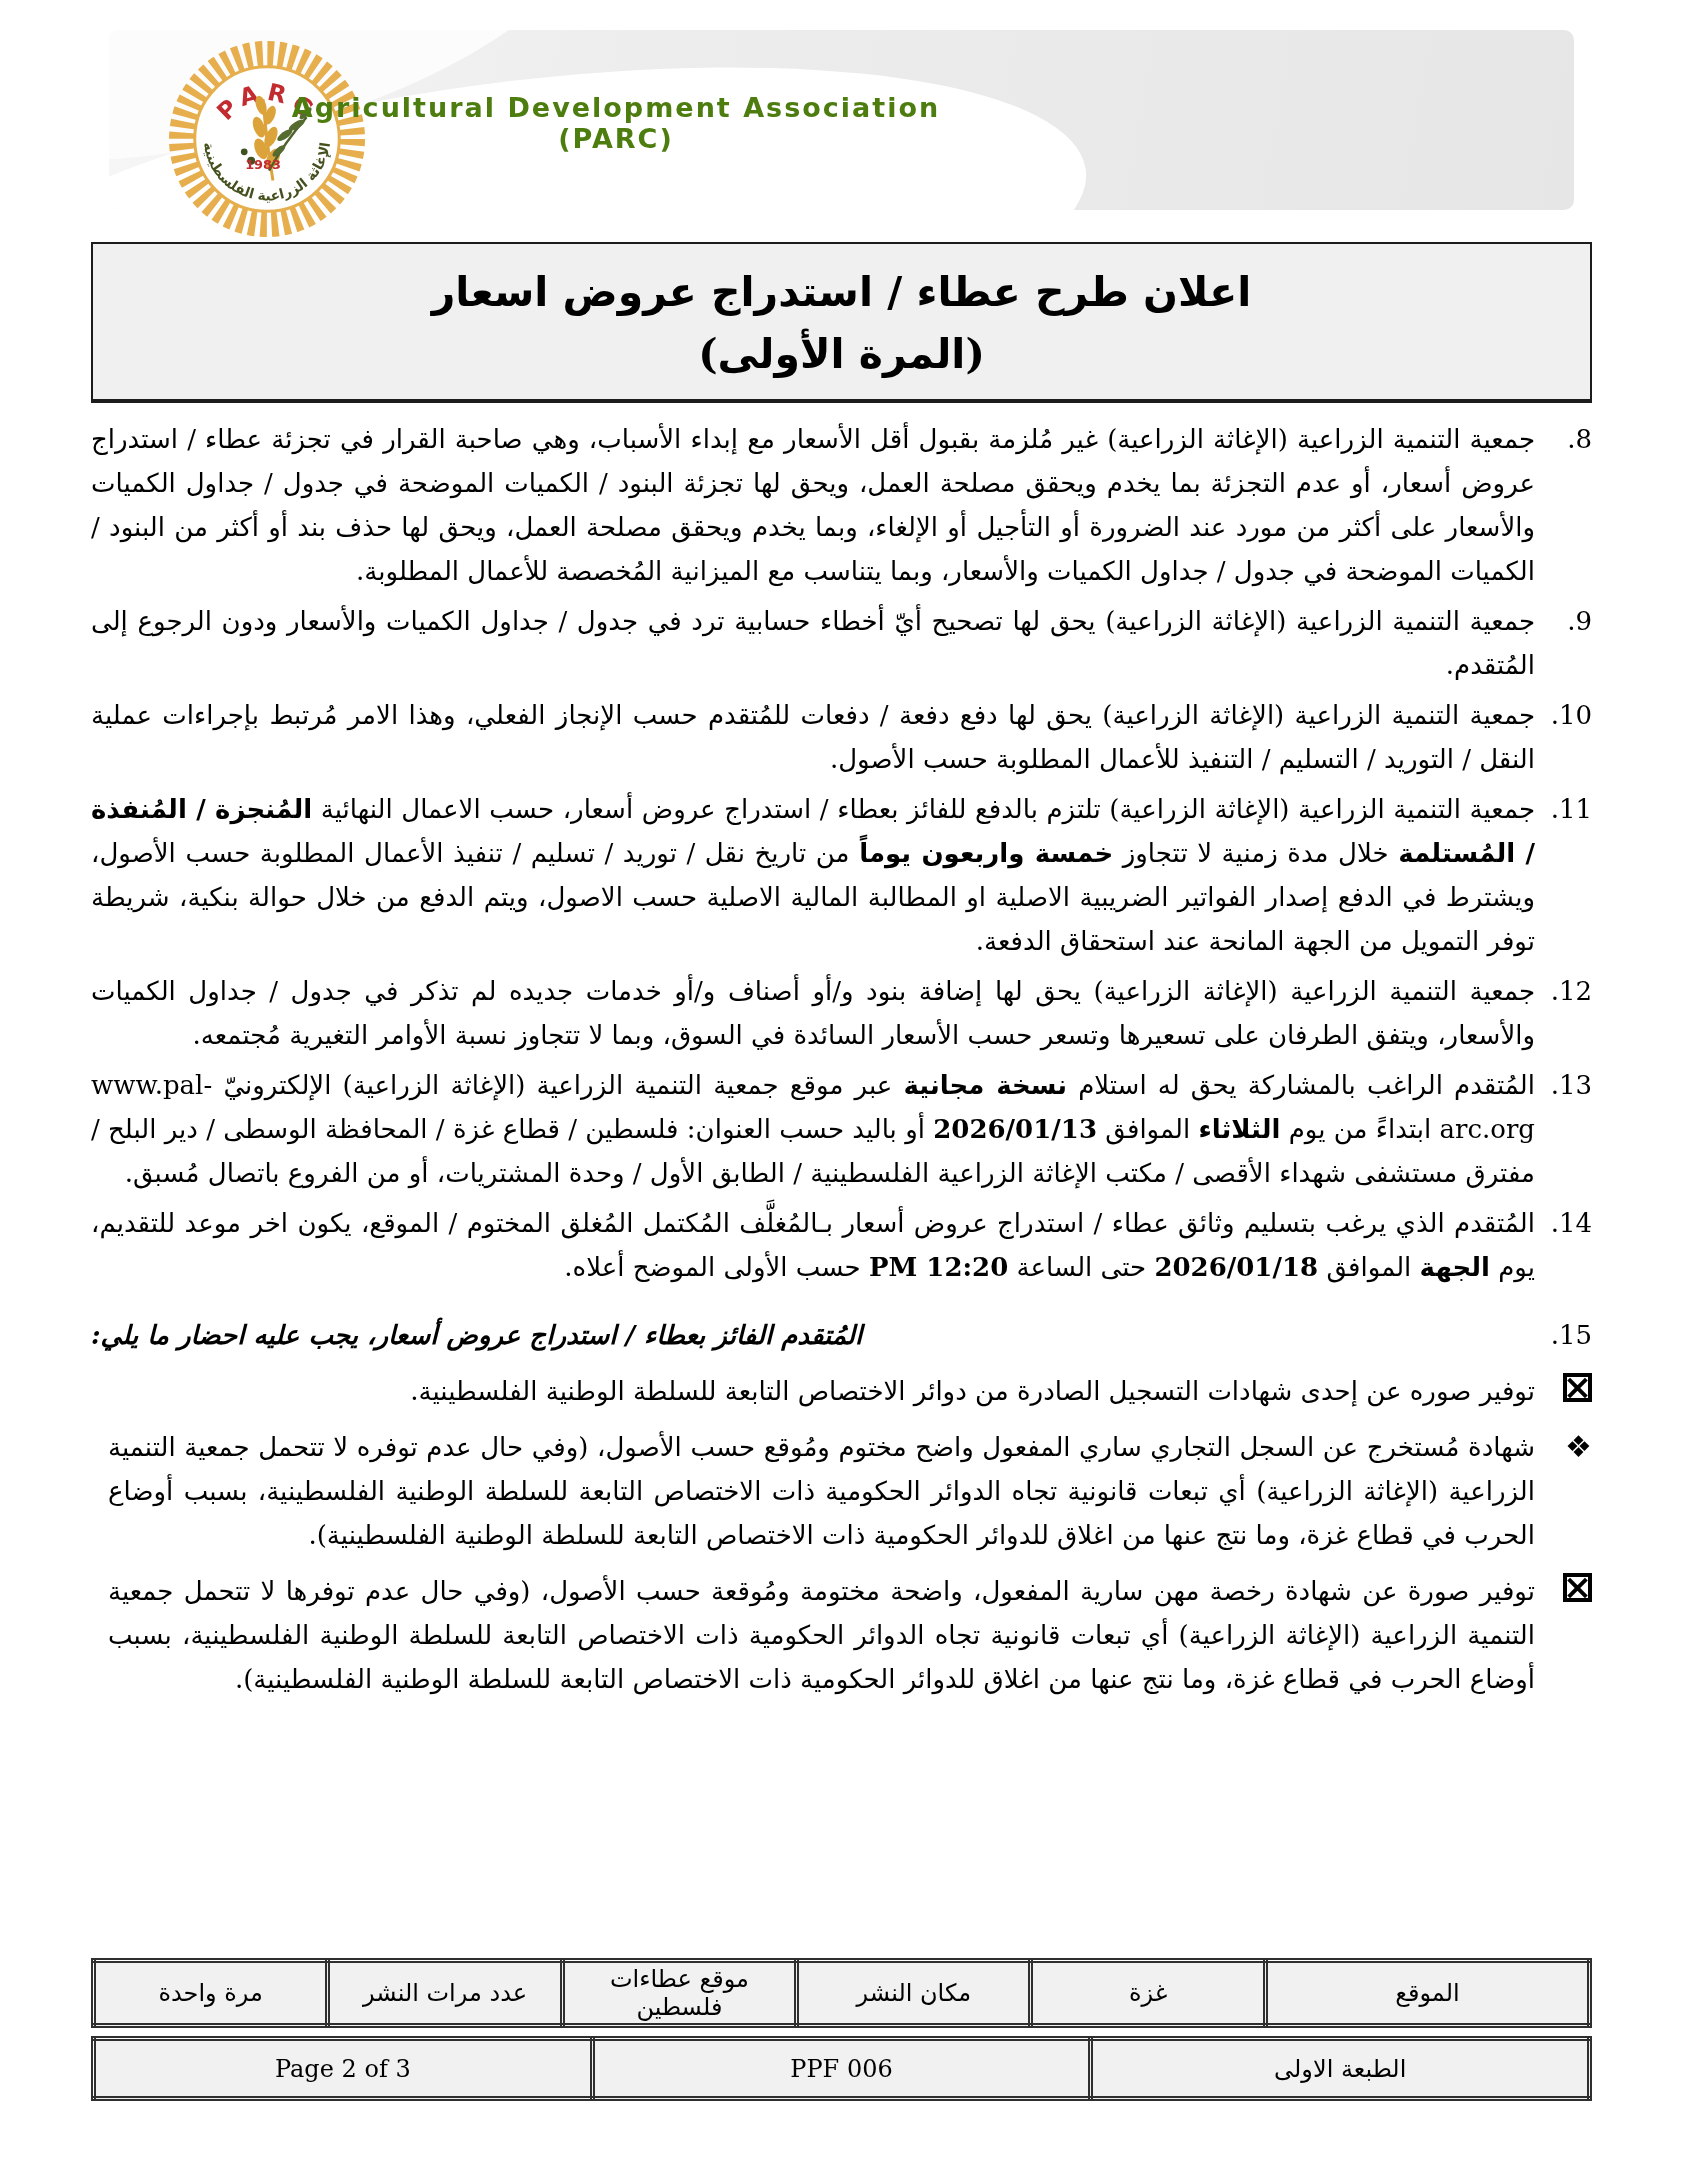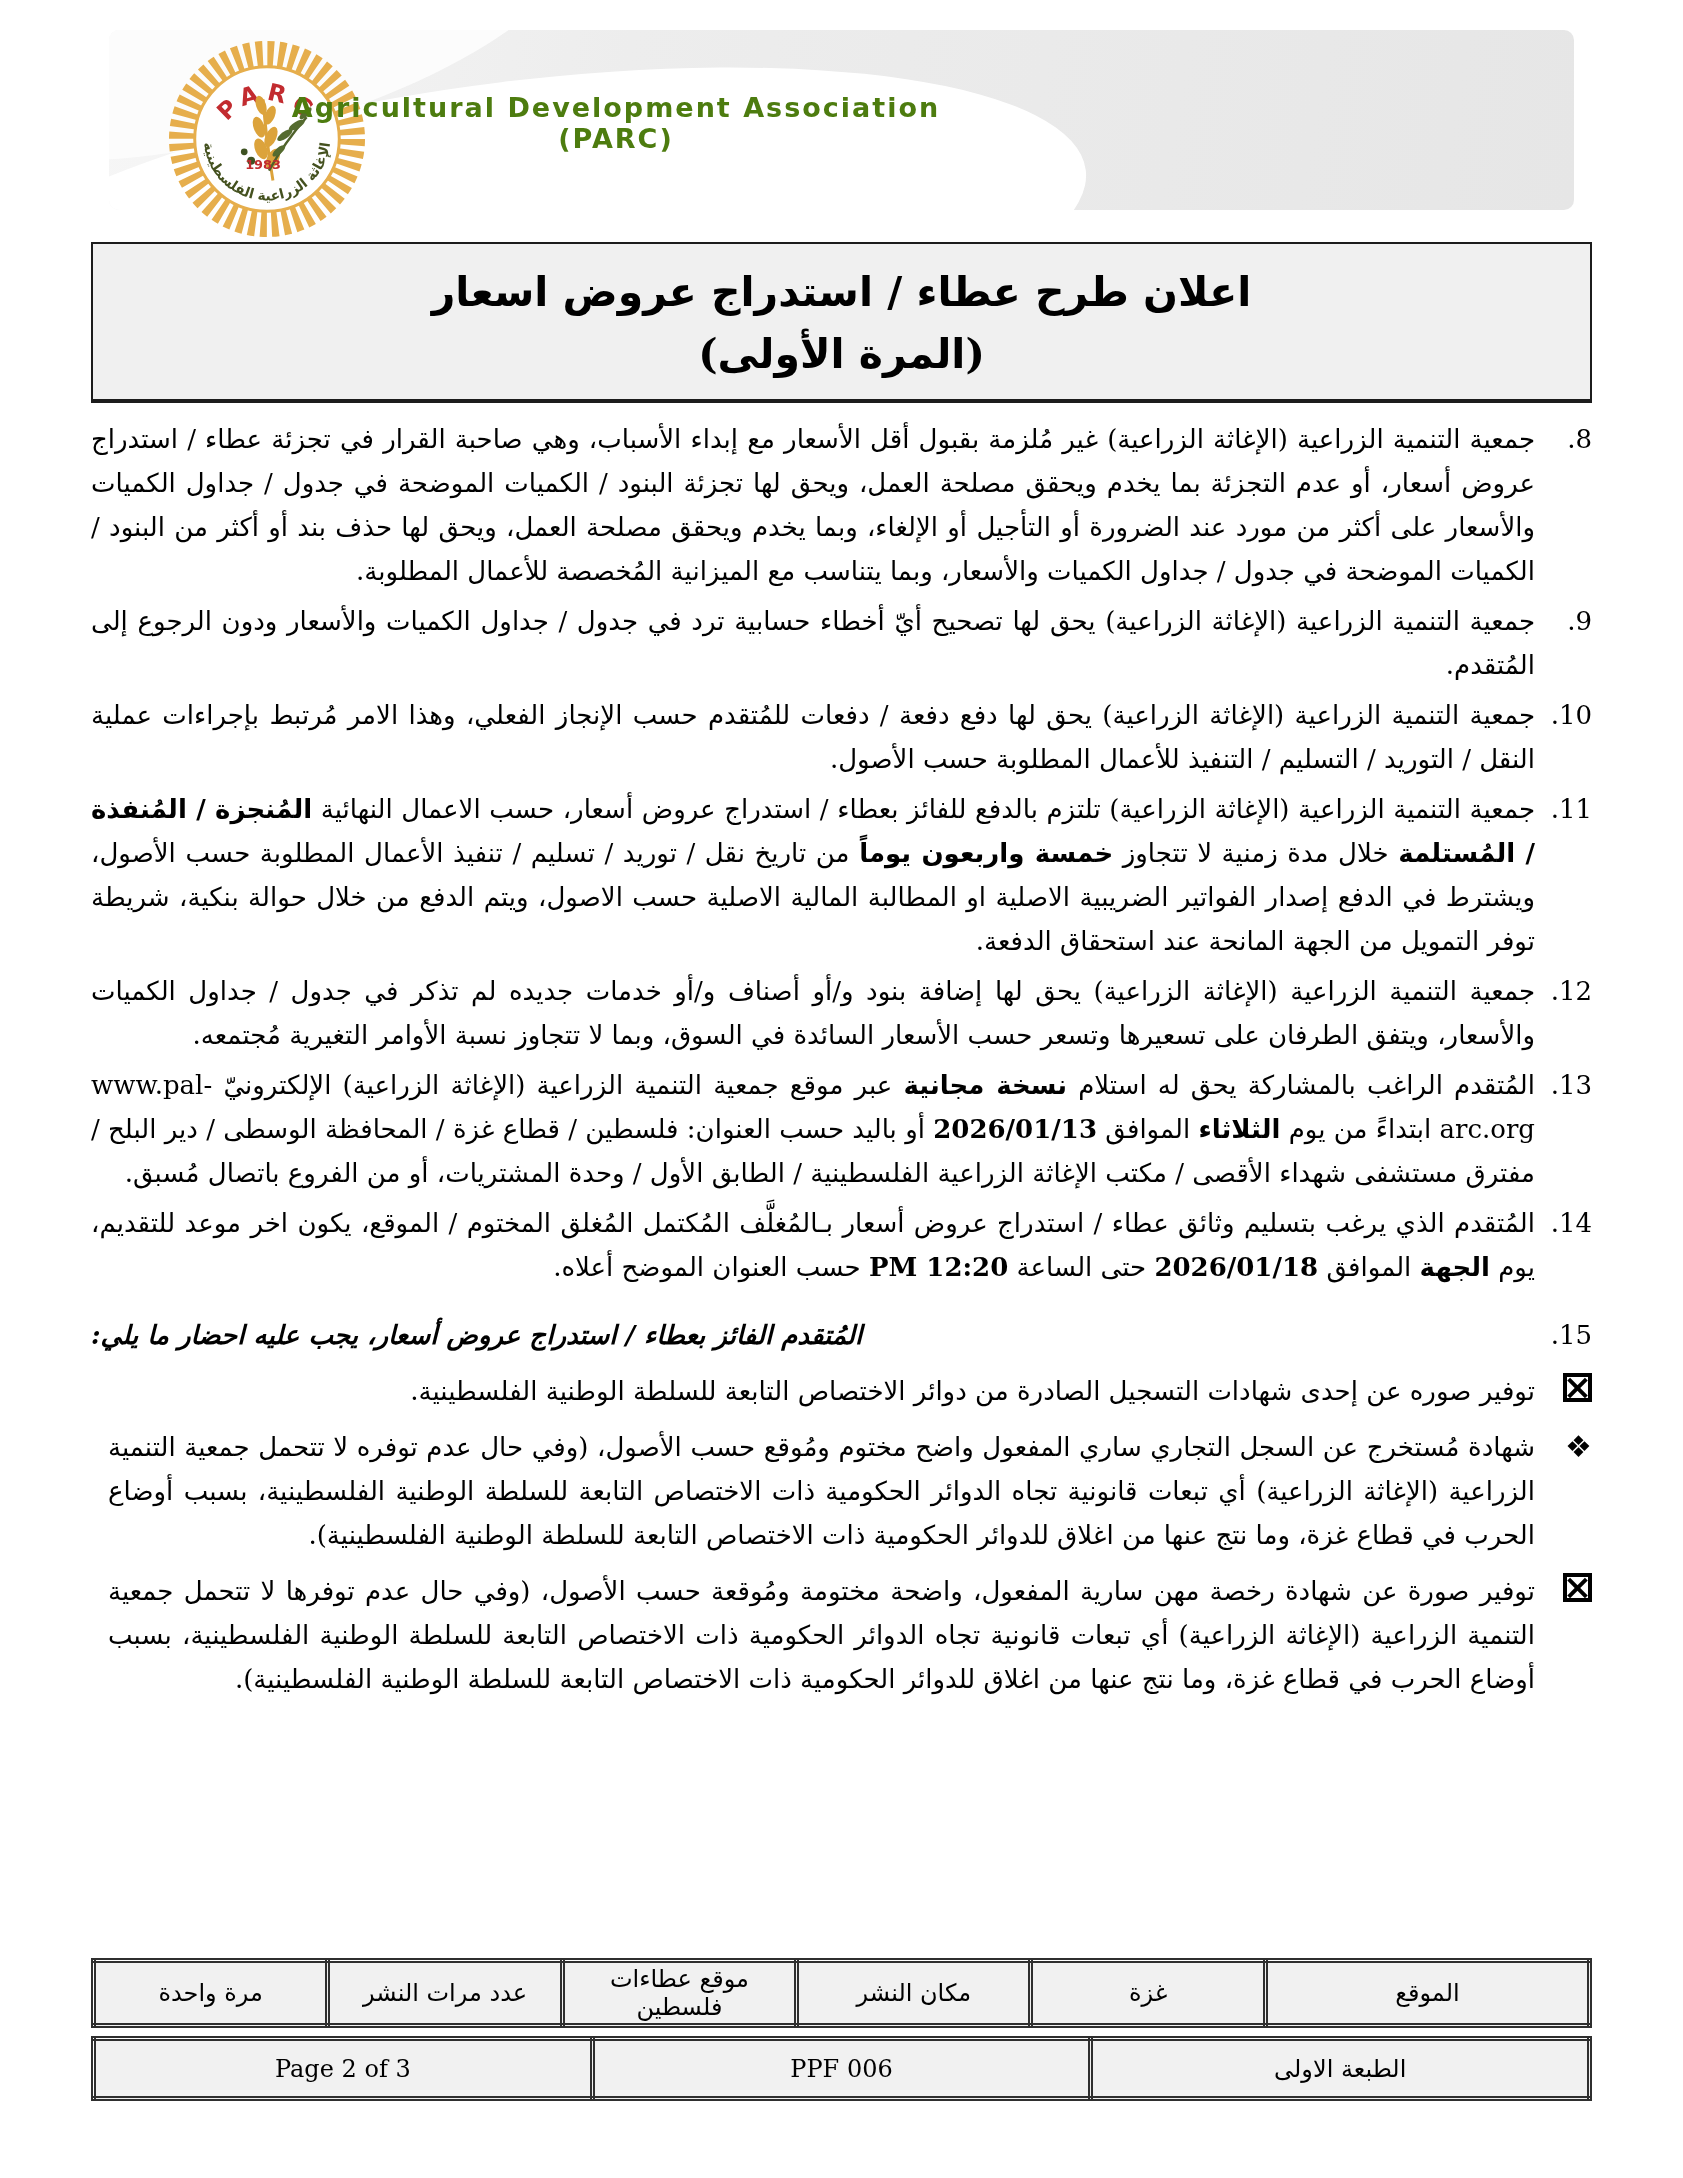--- a/index.html
+++ b/index.html
@@ -134,7 +134,7 @@
       </div>
       <div class="item">
         <div class="num">14.</div>
-        <div class="body"><span>المُتقدم الذي يرغب بتسليم وثائق عطاء / استدراج عروض أسعار بـالمُغلَّف المُكتمل المُغلق المختوم / الموقع، يكون اخر موعد للتقديم، يوم </span><span class="b">الجهة</span><span> الموافق </span><span class="b">2026/01/18</span><span> حتى الساعة </span><span class="b">12:20 PM</span><span> حسب العنوان الموضح أعلاه.</span></div>
+        <div class="body"><span>المُتقدم الذي يرغب بتسليم وثائق عطاء / استدراج عروض أسعار بـالمُغلَّف المُكتمل المُغلق المختوم / الموقع، يكون اخر موعد للتقديم، يوم </span><span class="b">الجهة</span><span> الموافق </span><span class="b">2026/01/18</span><span> حتى الساعة </span><span class="b">12:20 PM</span><span> حسب الأولى الموضح أعلاه.</span></div>
       </div>
       <div class="item heading">
         <div class="num">15.</div>

